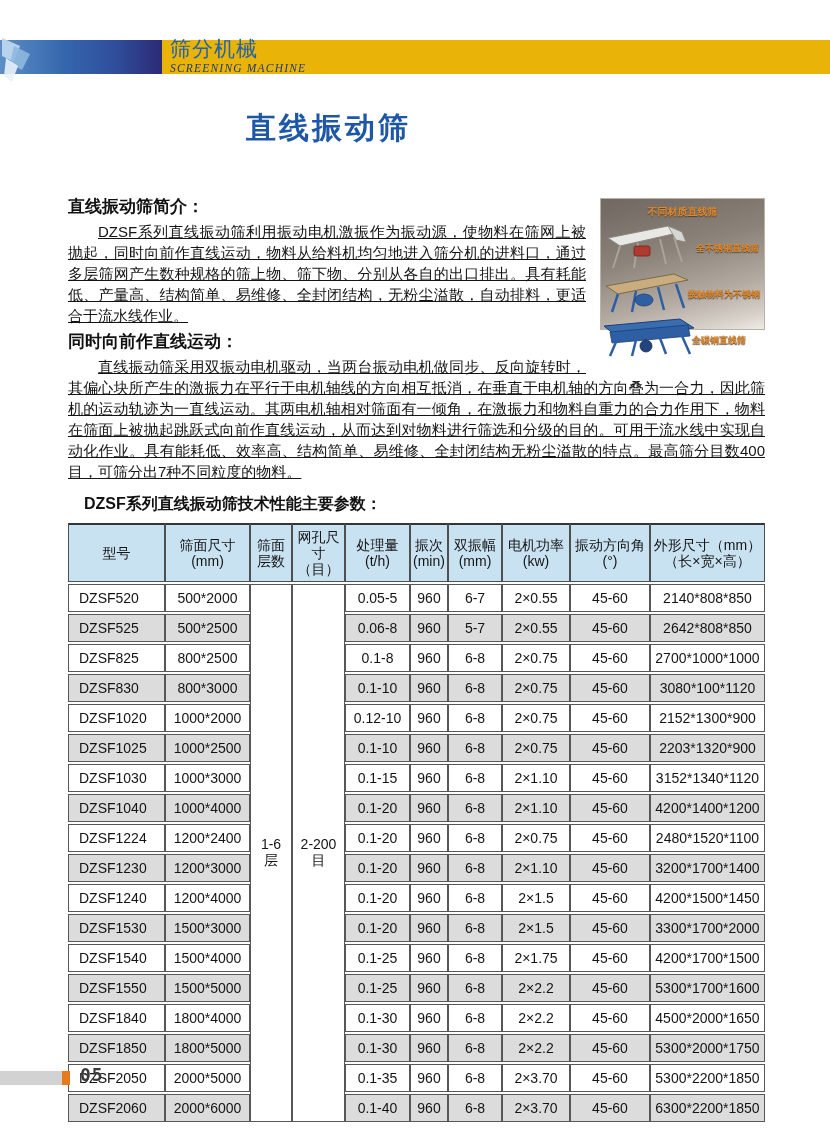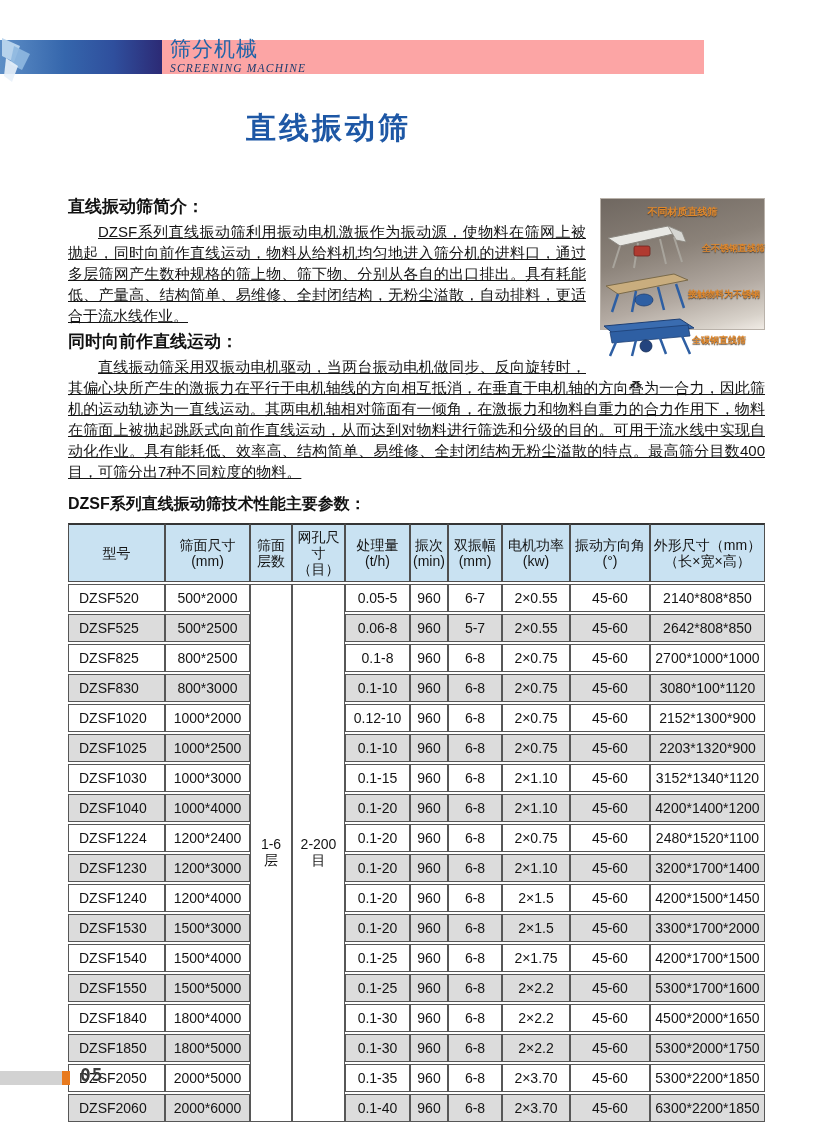--- a/index.html
+++ b/index.html
@@ -8,7 +8,7 @@
     font-family:"Liberation Sans", sans-serif;color:#1a1a1a;
   }
   
-  .top-band{position:absolute;top:40px;left:0;width:704px;height:34px;background:#fca5a5;}
+  .top-band{position:absolute;top:40px;left:0;width:830px;height:34px;background:#eab308;}
   .brand-bar{position:absolute;top:0;left:0;width:162px;height:34px;
     background:linear-gradient(90deg,#5d8ec6 0%,#3566ac 40%,#2f4f9d 70%,#2c2a75 100%);}
   .brand-logo{position:absolute;top:-4px;left:0;width:60px;height:48px;}

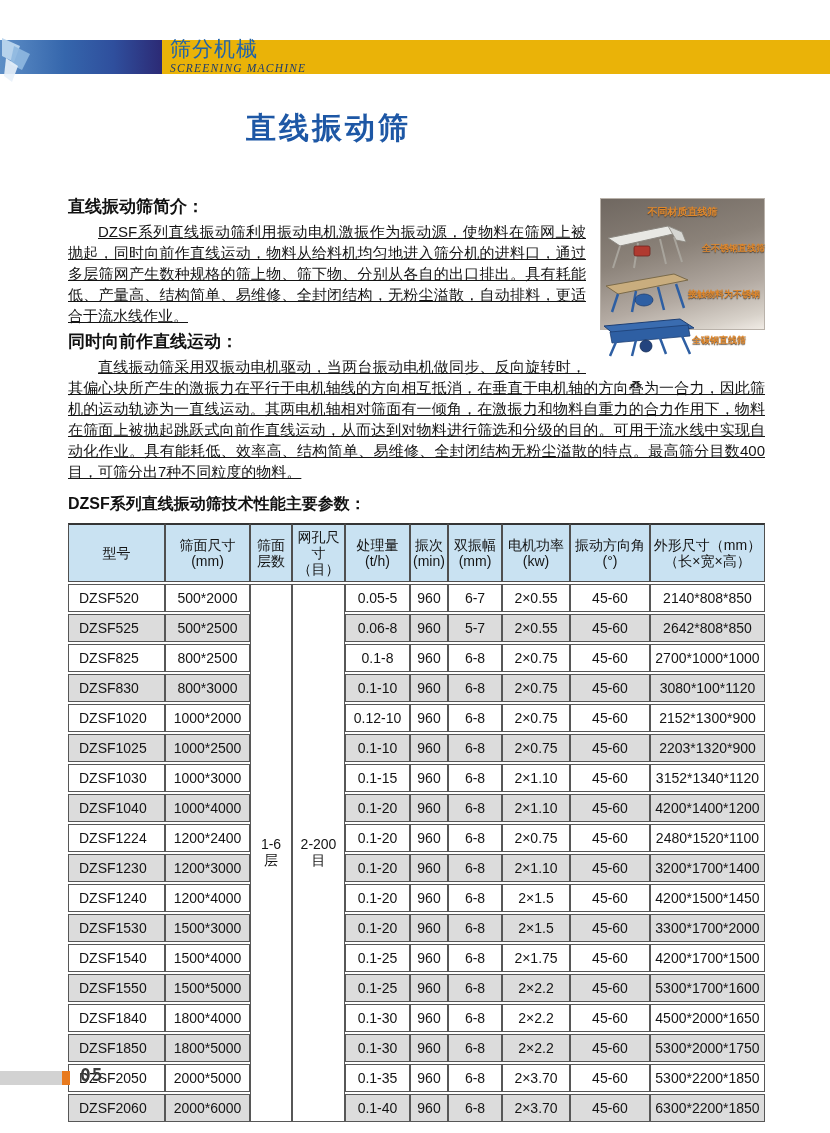--- a/index.html
+++ b/index.html
@@ -80,7 +80,7 @@
       <path d="M16,24 L9,46 M70,15 L78,40 M34,21 L30,46 M56,17 L62,42" stroke="#a8a49c" stroke-width="2" fill="none"></path>
       <rect x="30" y="24" width="16" height="10" rx="2" fill="#b03a30" stroke="#6e241e" stroke-width="0.8"></rect>
     </svg>
-    <div class="machine-label" style="left:102px;top:44px;">全不锈钢直线筛</div>
+    <div class="machine-label" style="left:96px;top:44px;">全不锈钢直线筛</div>
     <svg class="machine" style="left:4px;top:74px;" width="88" height="44" viewBox="0 0 88 44">
       <polygon points="2,14 70,2 84,8 14,22" fill="#c9ad7e" stroke="#7a6a4a" stroke-width="1"></polygon>
       <path d="M14,22 L8,40 M72,12 L80,36 M32,19 L28,40 M54,15 L60,38" stroke="#2e5fa3" stroke-width="2.5" fill="none"></path>

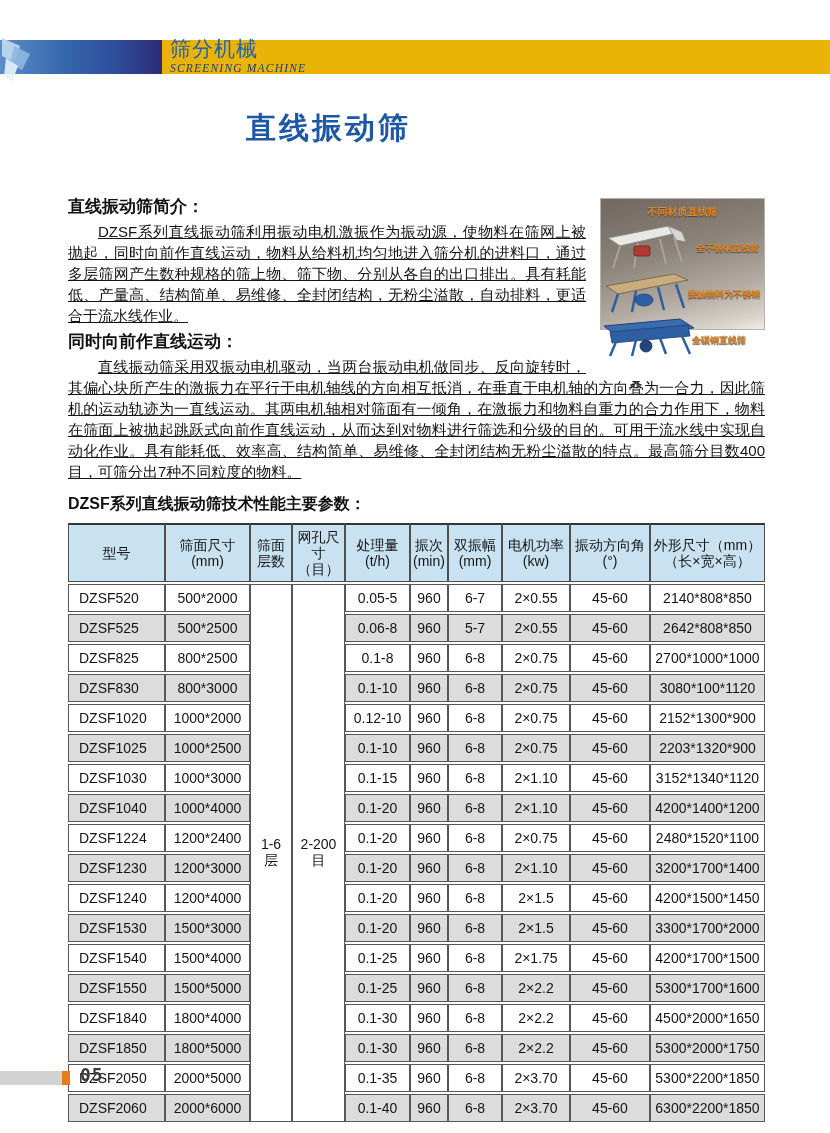--- a/index.html
+++ b/index.html
@@ -35,7 +35,7 @@
   .machine-label{position:absolute;font-size:9px;font-weight:bold;color:#e0882c;
     text-shadow:0 1px 1px #4a4036;white-space:nowrap;}
   
-  .table-title{font-size:16px;font-weight:bold;color:#111;margin:12px 0 6px 0;clear:left;}
+  .table-title{font-size:16px;font-weight:bold;color:#111;margin:12px 0 6px 16px;clear:left;}
   table.spec-table{width:697px;border-collapse:separate;border-spacing:0 2px;
     font-size:14px;color:#141414;}
   table.spec-table th{

